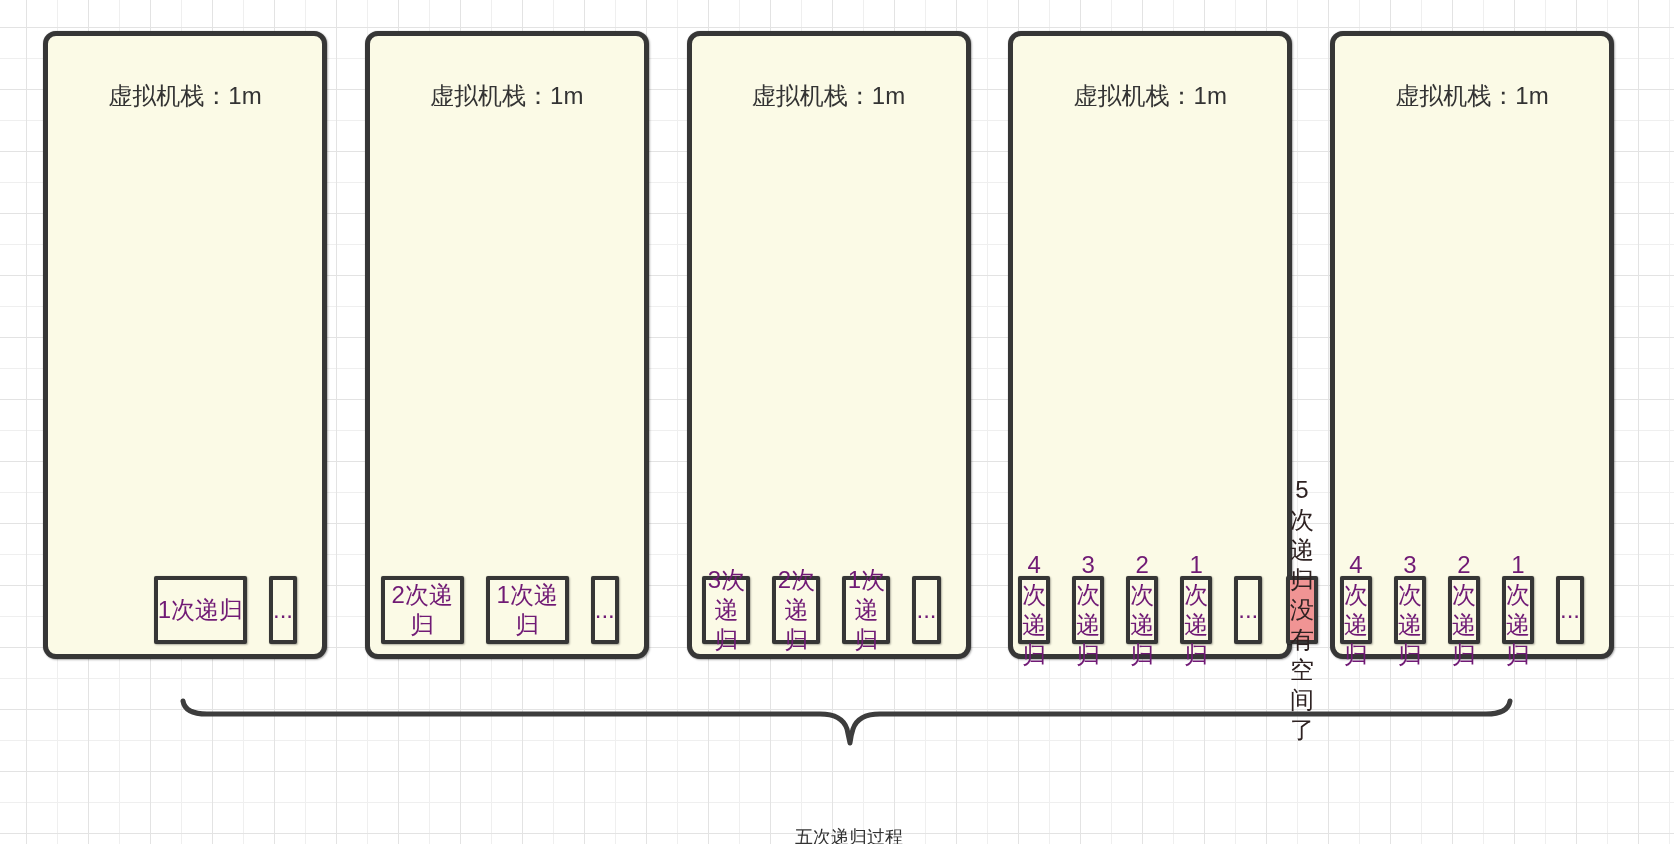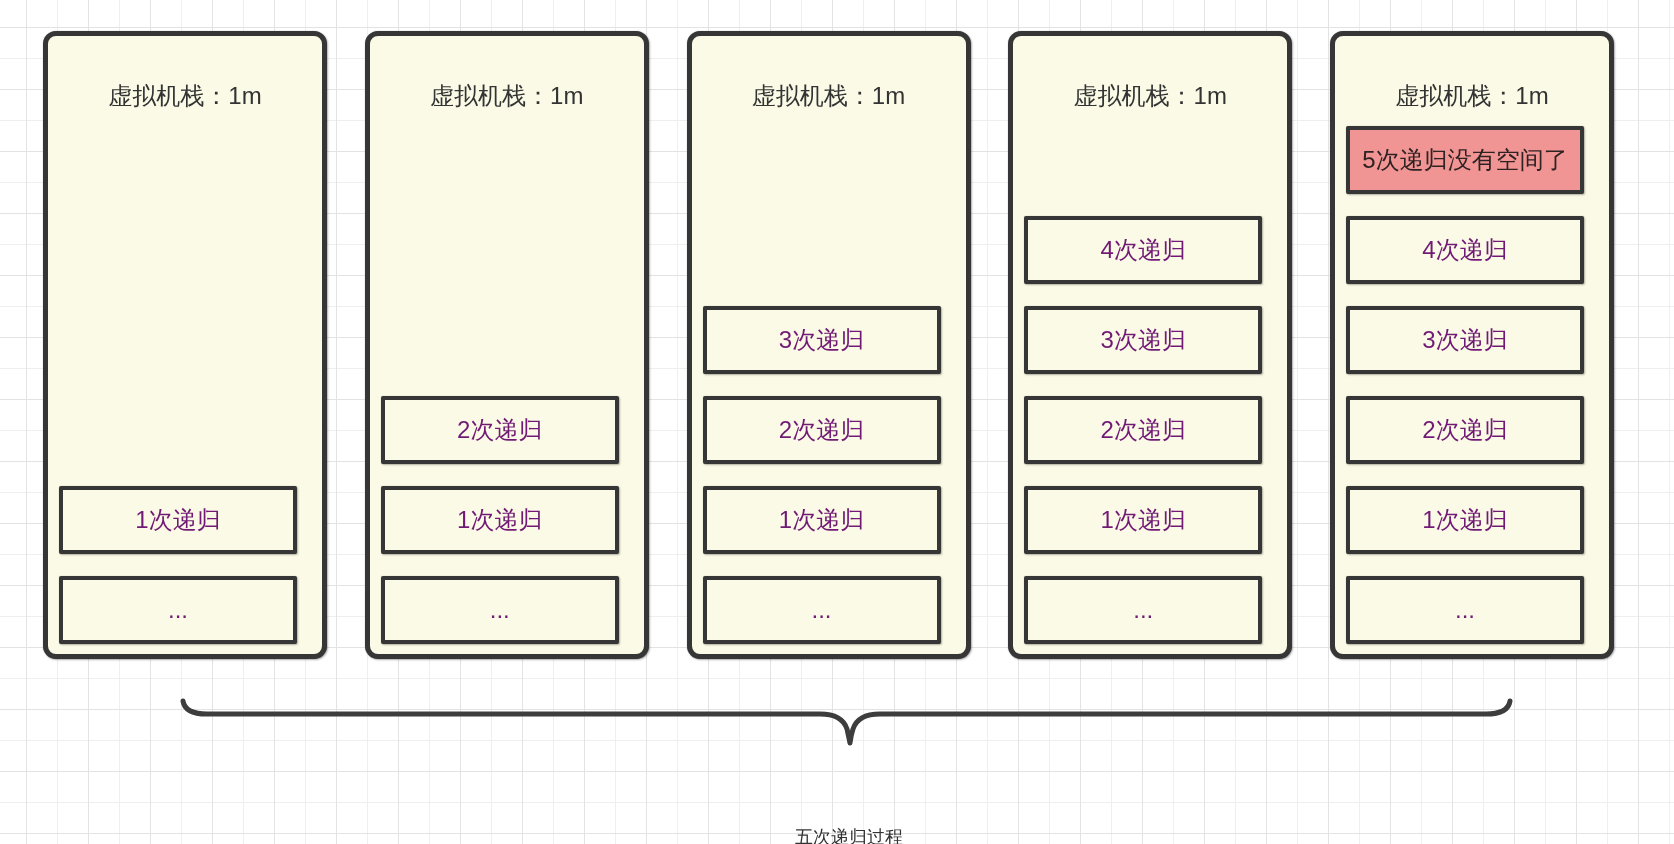--- a/index.html
+++ b/index.html
@@ -57,7 +57,7 @@
   }
   .frames {
     display: flex;
-    flex-direction: column;
+    flex-direction: row;
     justify-content: flex-end;
     gap: 22px;
   }

